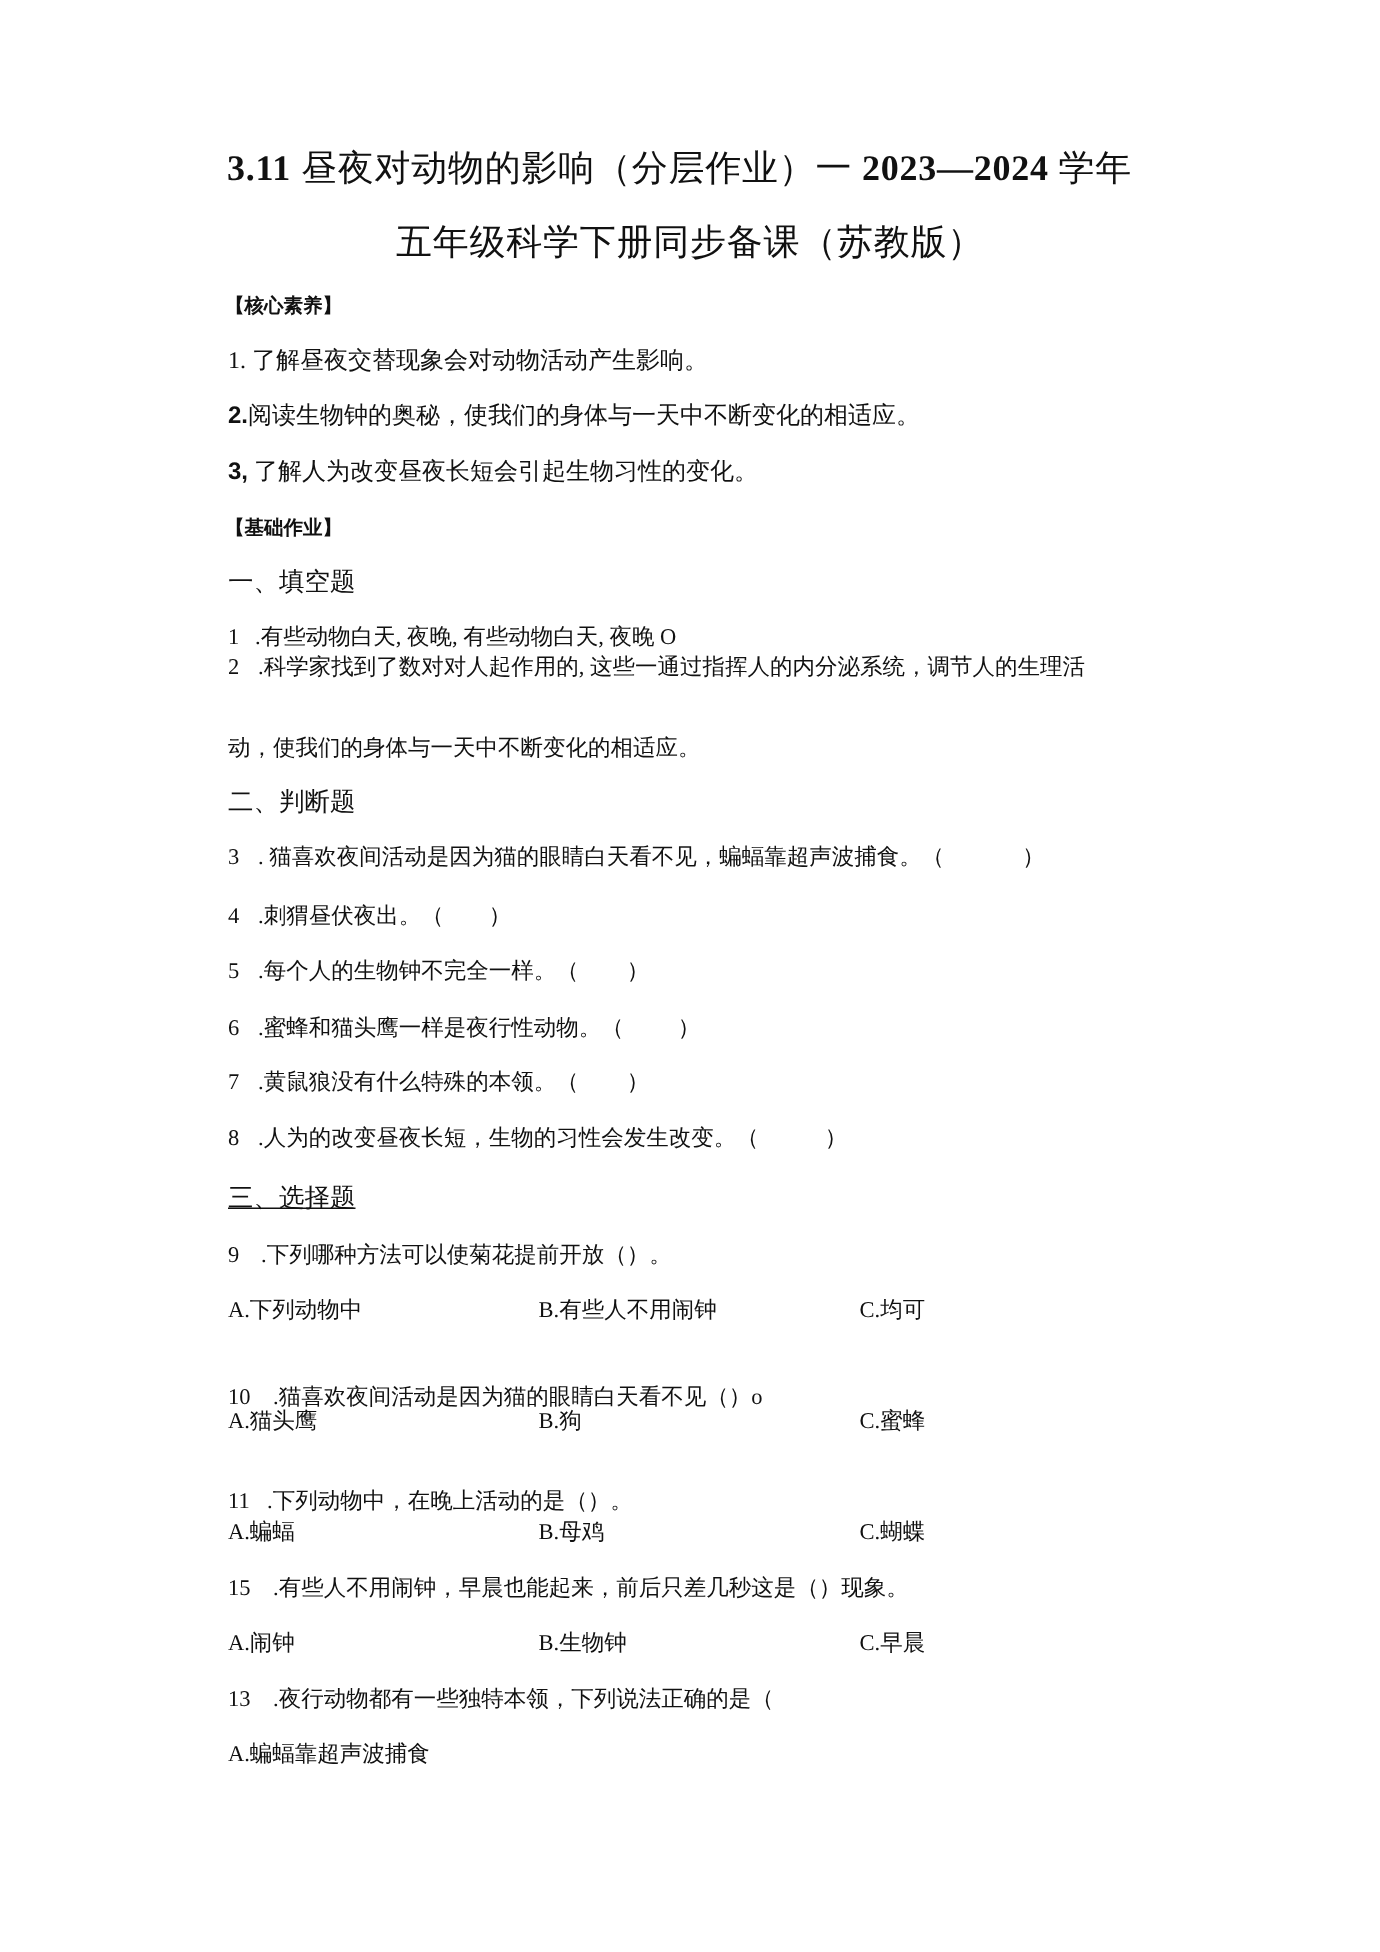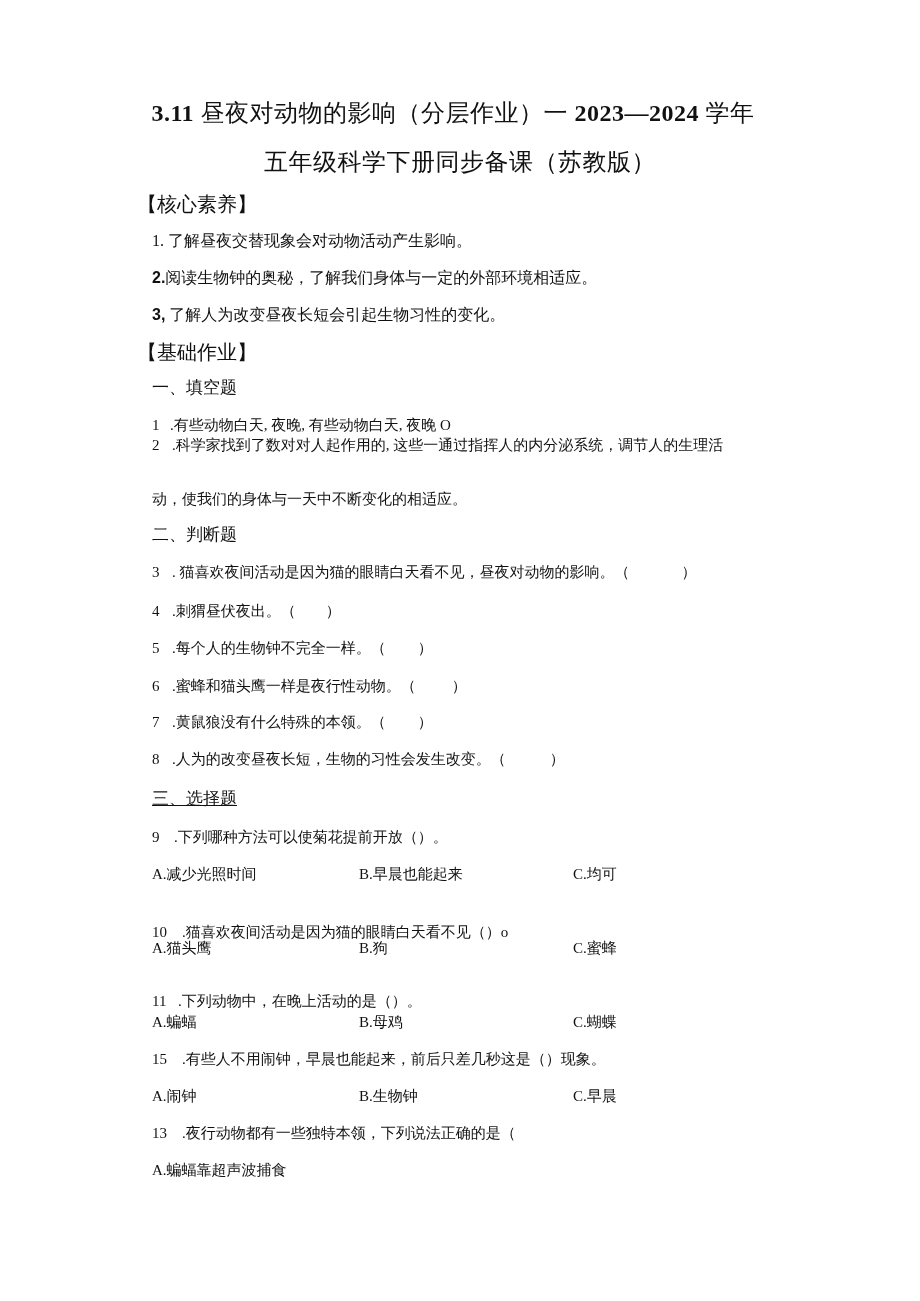--- a/index.html
+++ b/index.html
@@ -43,8 +43,9 @@
       font-size: 17px;
     }
     .tag {
-      font-size: 20px;
-      left: 137px;
+      font-size: 13px;
+      left: 150px;
+      font-weight: bold;
     }
     .num {
       display: inline-block;

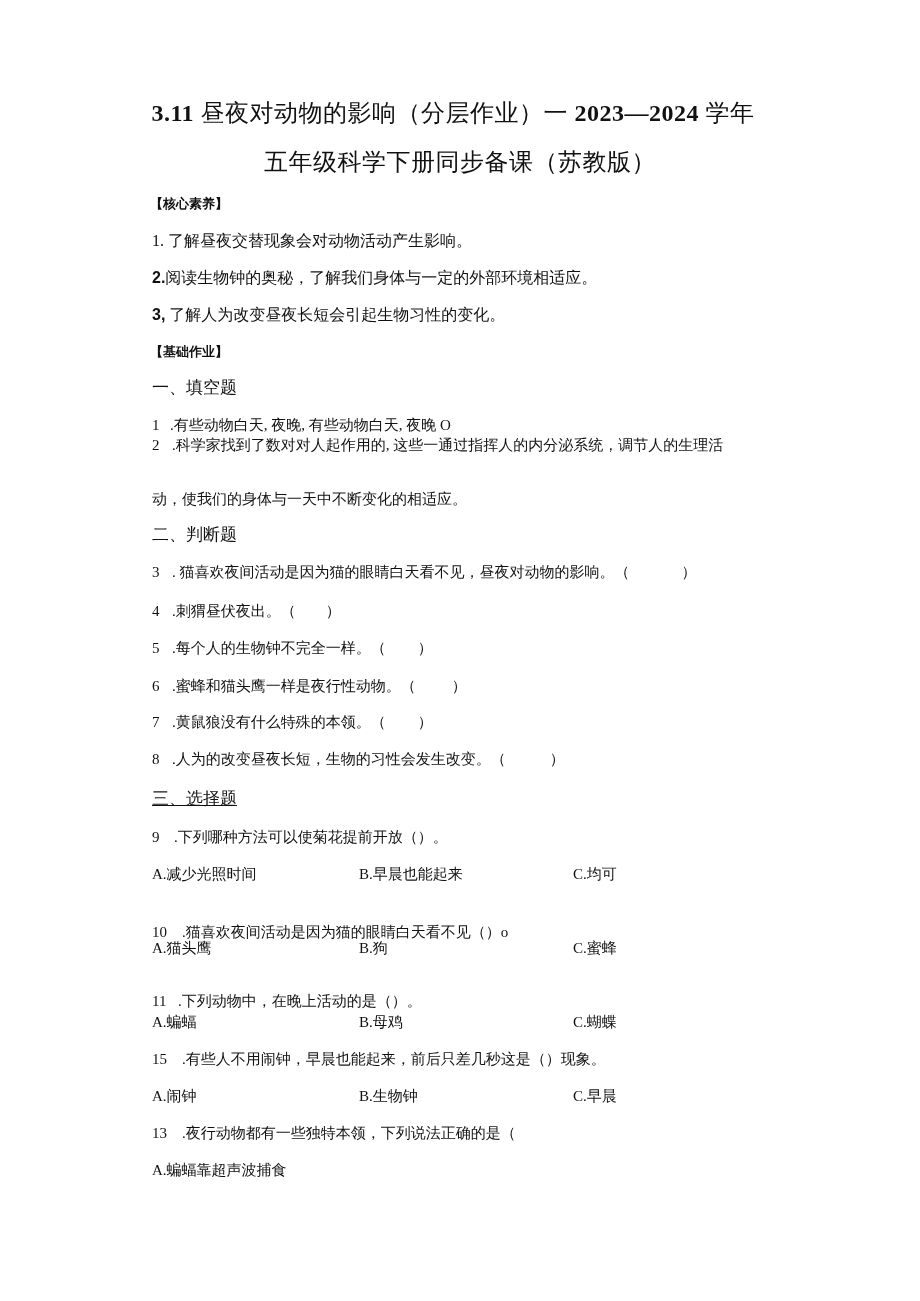--- a/index.html
+++ b/index.html
@@ -79,7 +79,7 @@
 
   <div class="line tag" style="top:193px;">【核心素养】</div>
   <div class="line" style="top:230px;"><span>1.</span><span> 了解昼夜交替现象会对动物活动产生影响。</span></div>
-  <div class="line" style="top:267px;"><span class="bold-num">2.</span><span>阅读生物钟的奥秘，了解我们身体与一定的外部环境相适应。</span></div>
+  <div class="line" style="top:267px;"><span class="bold-num">2.</span><span>阅读生物钟的奥秘，使我们的身体与一天中不断变化的相适应。</span></div>
   <div class="line" style="top:304px;"><span class="bold-num">3,</span><span> 了解人为改变昼夜长短会引起生物习性的变化。</span></div>
 
   <div class="line tag" style="top:341px;">【基础作业】</div>

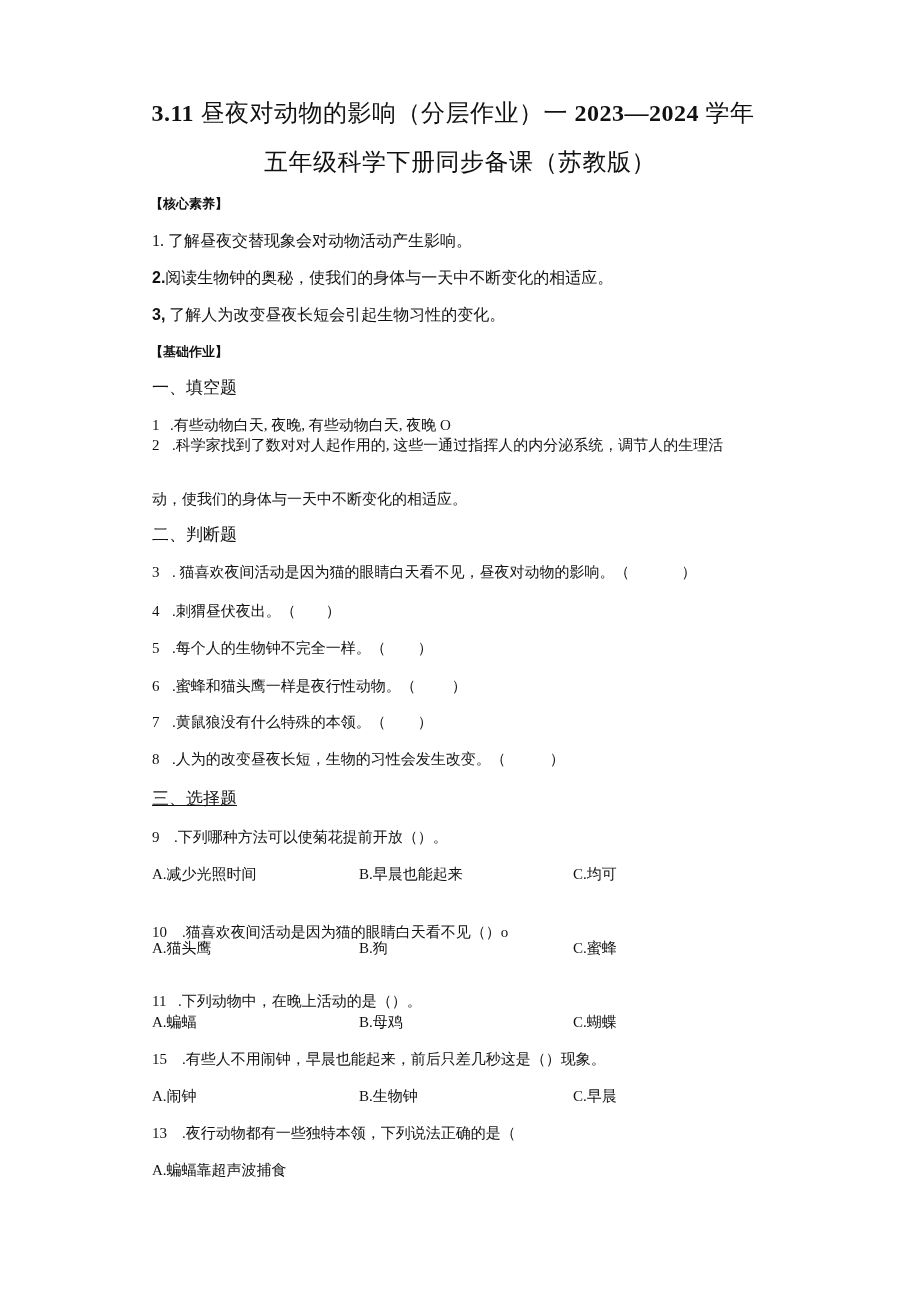--- a/index.html
+++ b/index.html
@@ -90,7 +90,7 @@
   <div class="line" style="top:488px;font-size:15px;">动，使我们的身体与一天中不断变化的相适应。</div>
 
   <div class="line sec" style="top:524px;">二、判断题</div>
-  <div class="line" style="top:561px;font-size:15px;"><span class="num" style="width:20px;">3</span><span>. 猫喜欢夜间活动是因为猫的眼睛白天看不见，昼夜对动物的影响。（</span><span class="blank" style="width:52px;"></span><span>）</span></div>
+  <div class="line" style="top:561px;font-size:15px;"><span class="num" style="width:20px;">3</span><span>. 猫喜欢夜间活动是因为猫的眼睛白天看不见，蝙蝠靠超声波捕食。（</span><span class="blank" style="width:52px;"></span><span>）</span></div>
   <div class="line" style="top:600px;font-size:15px;"><span class="num" style="width:20px;">4</span><span>.刺猬昼伏夜出。（</span><span class="blank" style="width:30px;"></span><span>）</span></div>
   <div class="line" style="top:637px;font-size:15px;"><span class="num" style="width:20px;">5</span><span>.每个人的生物钟不完全一样。（</span><span class="blank" style="width:32px;"></span><span>）</span></div>
   <div class="line" style="top:675px;font-size:15px;"><span class="num" style="width:20px;">6</span><span>.蜜蜂和猫头鹰一样是夜行性动物。（</span><span class="blank" style="width:36px;"></span><span>）</span></div>

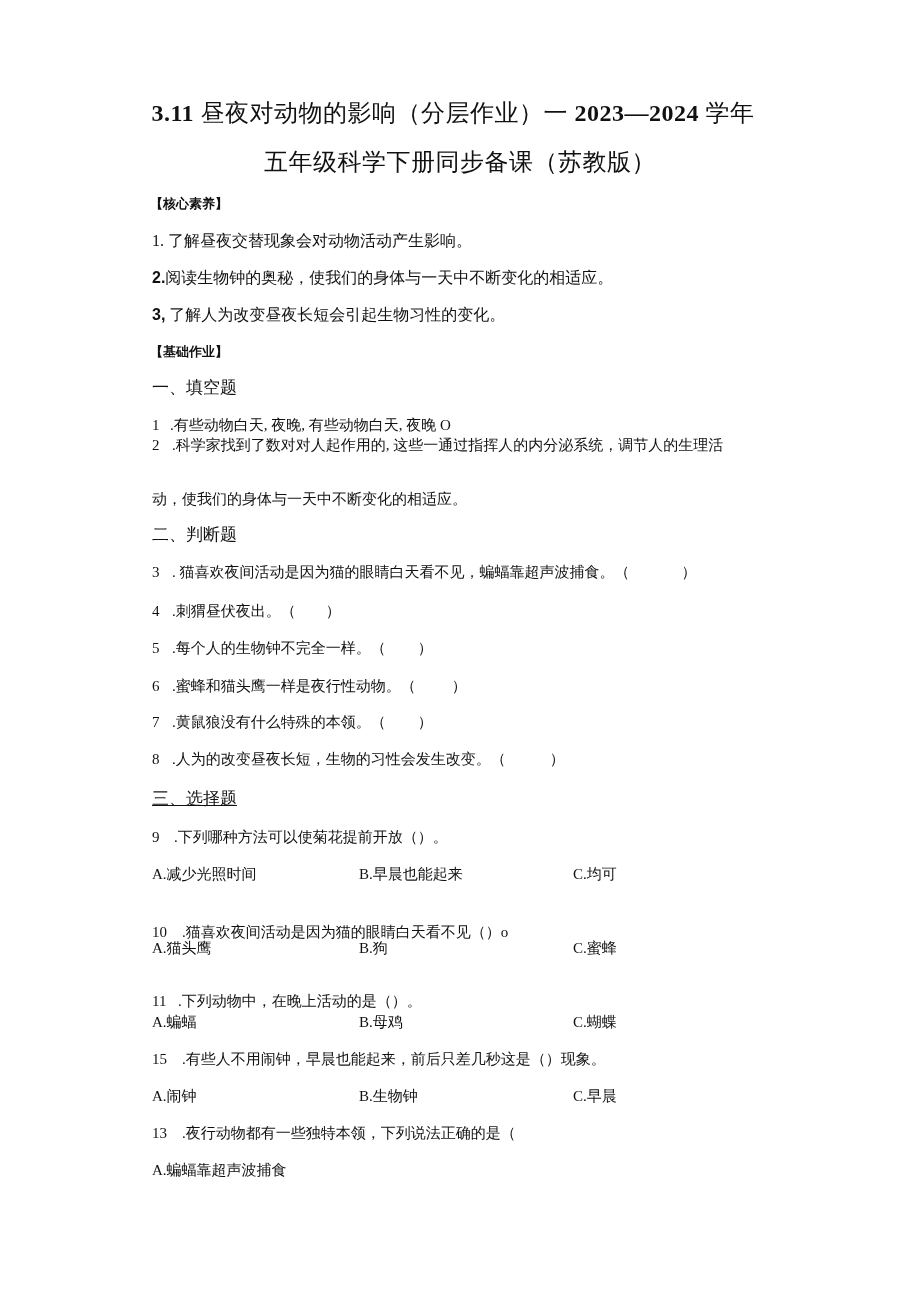--- a/index.html
+++ b/index.html
@@ -100,7 +100,7 @@
   <div class="line sec" style="top:788px;text-decoration:underline;">三、选择题</div>
 
   <div class="line" style="top:826px;font-size:15px;"><span class="num" style="width:22px;">9</span><span>.下列哪种方法可以使菊花提前开放（）。</span></div>
-  <div class="opt optA" style="top:863px;">A.减少光照时间</div>
+  <div class="opt optA" style="top:863px;">A.下列动物中</div>
   <div class="opt optB" style="top:863px;">B.早晨也能起来</div>
   <div class="opt optC" style="top:863px;">C.均可</div>
 

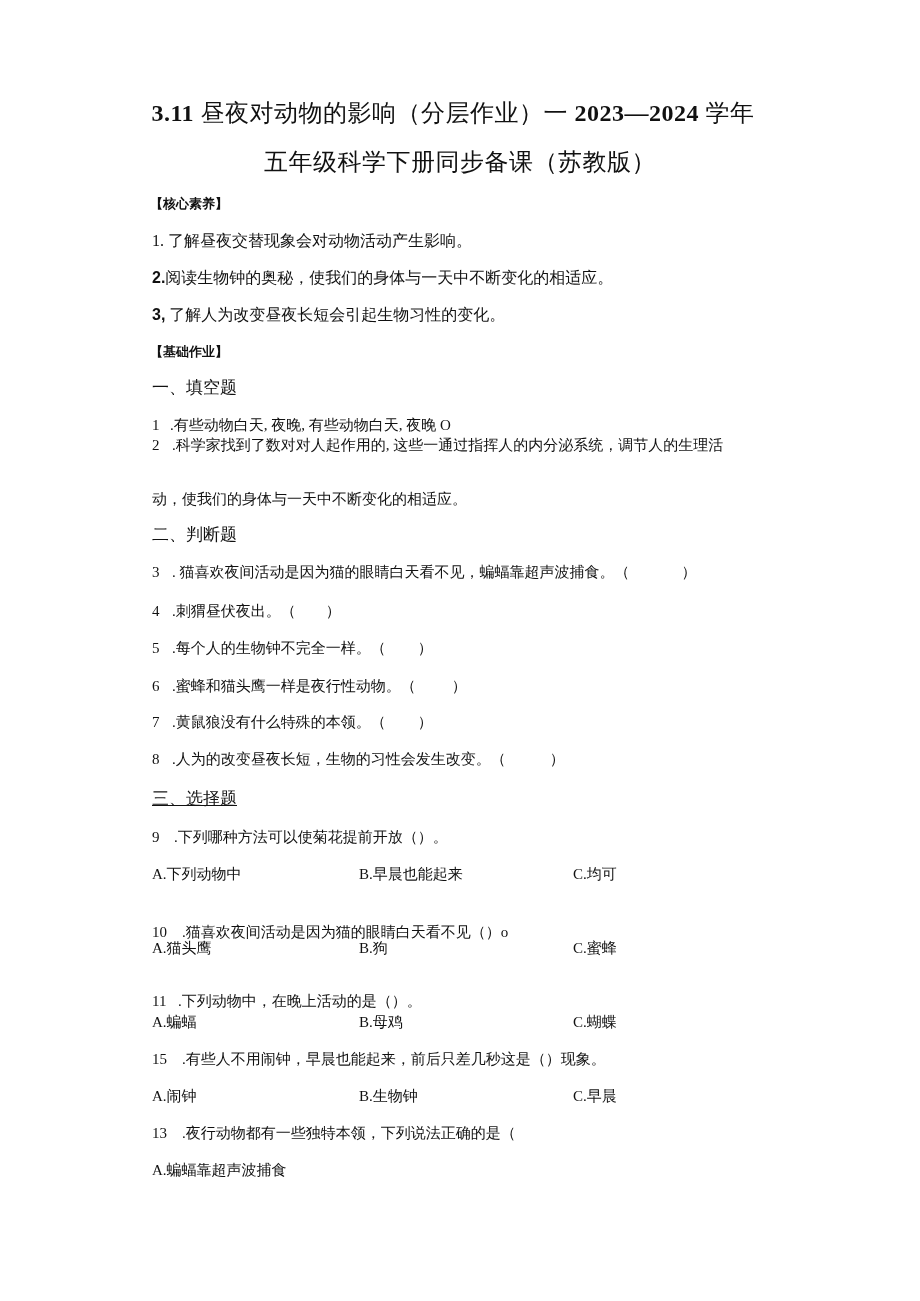--- a/index.html
+++ b/index.html
@@ -101,7 +101,7 @@
 
   <div class="line" style="top:826px;font-size:15px;"><span class="num" style="width:22px;">9</span><span>.下列哪种方法可以使菊花提前开放（）。</span></div>
   <div class="opt optA" style="top:863px;">A.下列动物中</div>
-  <div class="opt optB" style="top:863px;">B.早晨也能起来</div>
+  <div class="opt optB" style="top:863px;">B.有些人不用闹钟</div>
   <div class="opt optC" style="top:863px;">C.均可</div>
 
   <div class="line" style="top:900px;font-size:15px;"><span class="num2" style="width:30px;margin-top:21px;">10</span><span>.猫喜欢夜间活动是因为猫的眼睛白天看不见（）o</span></div>

